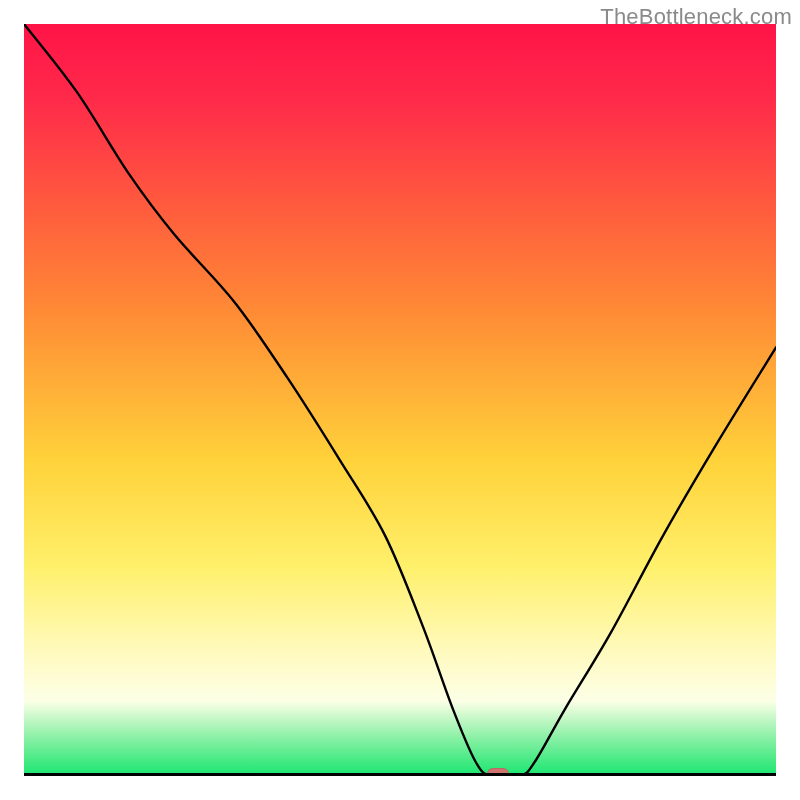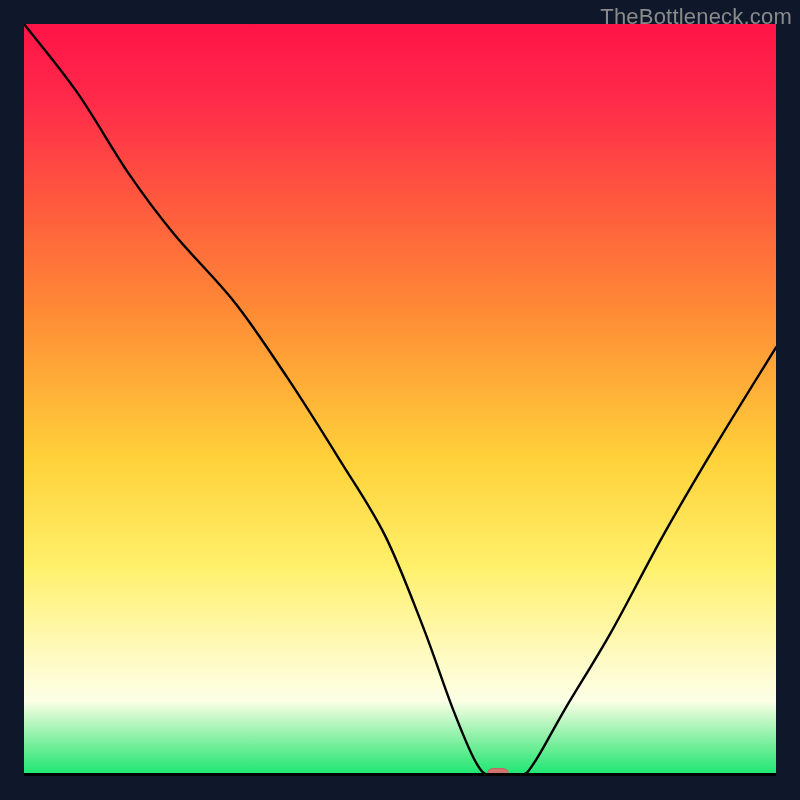--- a/index.html
+++ b/index.html
@@ -15,7 +15,7 @@
     position: relative;
     width: 800px;
     height: 800px;
-    background: #0f172a;
+    background: #ffffff;
   }
   .plot-area {
     position: absolute;

